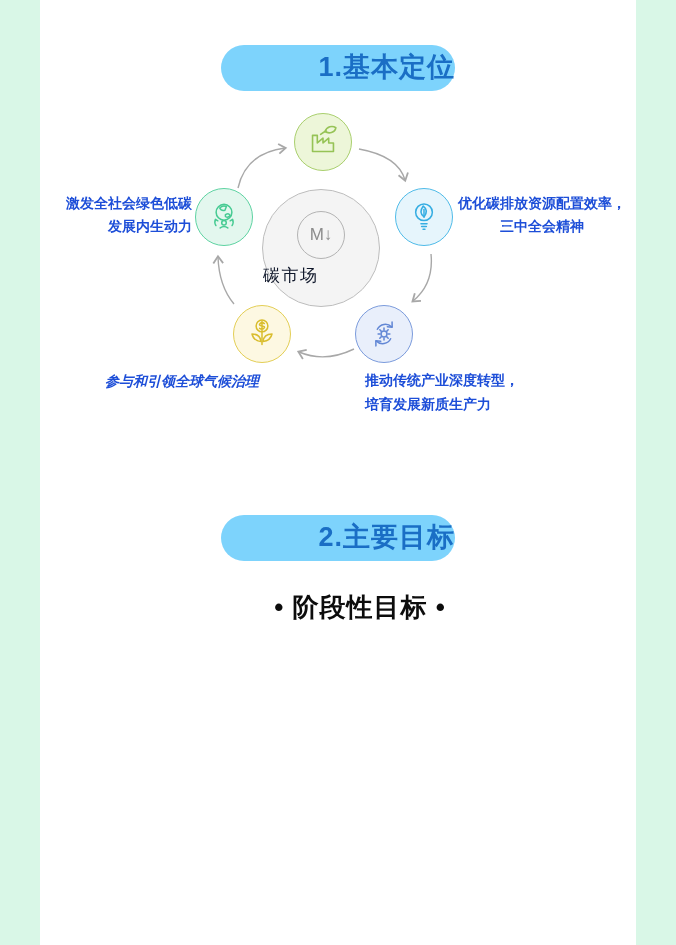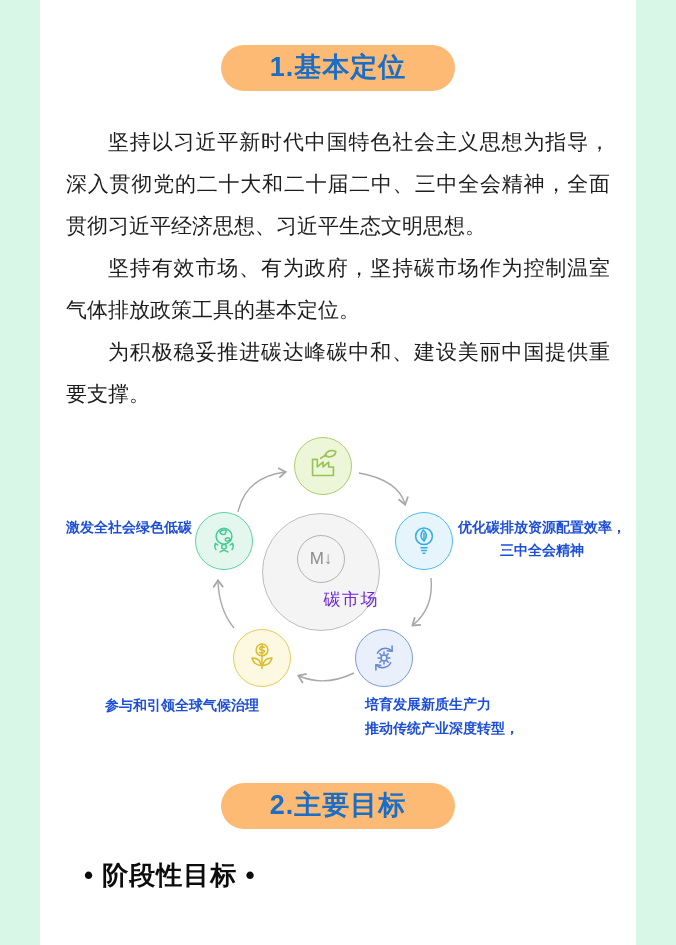--- a/index.html
+++ b/index.html
@@ -18,9 +18,10 @@
   .pill-wrap.first { padding-top:45px; }
   .pill {
     display:inline-block; width:234px; padding:4px 0 6px;
-    background:#fdba74; color:#1a6ec5;
+    background:#7dd3fc; color:#1a6ec5;
     border-radius:24px; font-size:27px; font-weight:bold;
     letter-spacing:1px;
+    text-align:right;
   }
   
   .para-block { margin:30px 26px 0; }

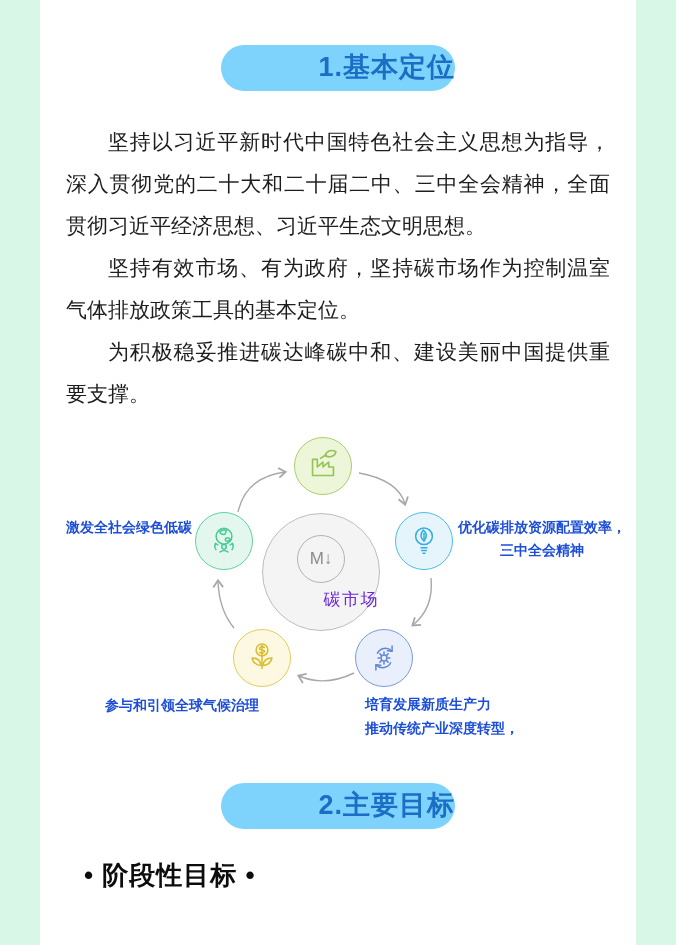--- a/index.html
+++ b/index.html
@@ -81,11 +81,6 @@
     <div class="pill">1.基本定位</div>
   </div>
 
-  <div class="para-block">
-    <p>坚持以习近平新时代中国特色社会主义思想为指导，深入贯彻党的二十大和二十届二中、三中全会精神，全面贯彻习近平经济思想、习近平生态文明思想。</p>
-    <p>坚持有效市场、有为政府，坚持碳市场作为控制温室气体排放政策工具的基本定位。</p>
-    <p>为积极稳妥推进碳达峰碳中和、建设美丽中国提供重要支撑。</p>
-  </div>
 
   <div class="diagram">
 

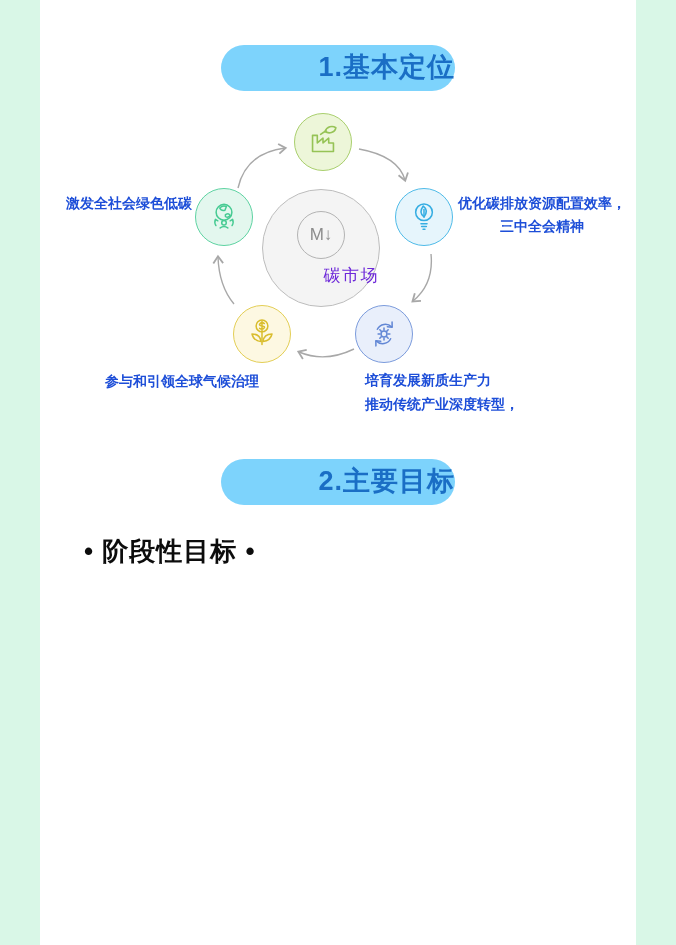--- a/index.html
+++ b/index.html
@@ -168,6 +168,7 @@
 
     <div class="dlabel left">
       <div>激发全社会绿色低碳</div>
+      <div>发展内生动力</div>
     </div>
     <div class="dlabel right">
       <div>优化碳排放资源配置效率，</div>

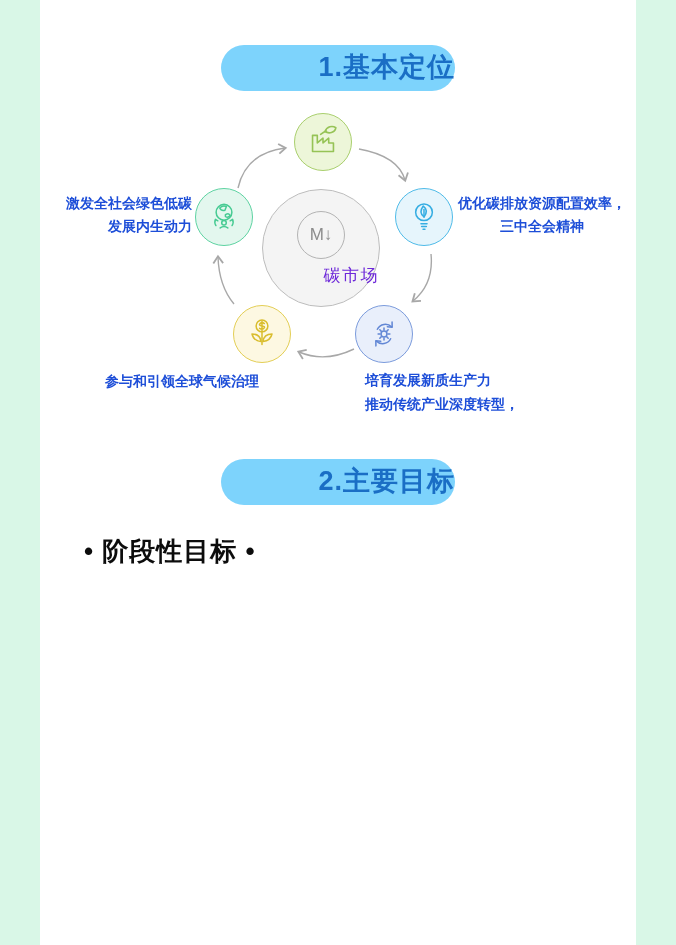--- a/index.html
+++ b/index.html
@@ -44,7 +44,7 @@
   }
   .center-label {
     position:absolute; bottom:19px; left:0; width:100%;
-    text-align:right; font-size:17px; color:#6d28d9; letter-spacing:1.5px;
+    text-align:left; font-size:17px; color:#0f172a; letter-spacing:1.5px;
   }
   .node {
     position:absolute; width:58px; height:58px; border-radius:50%;

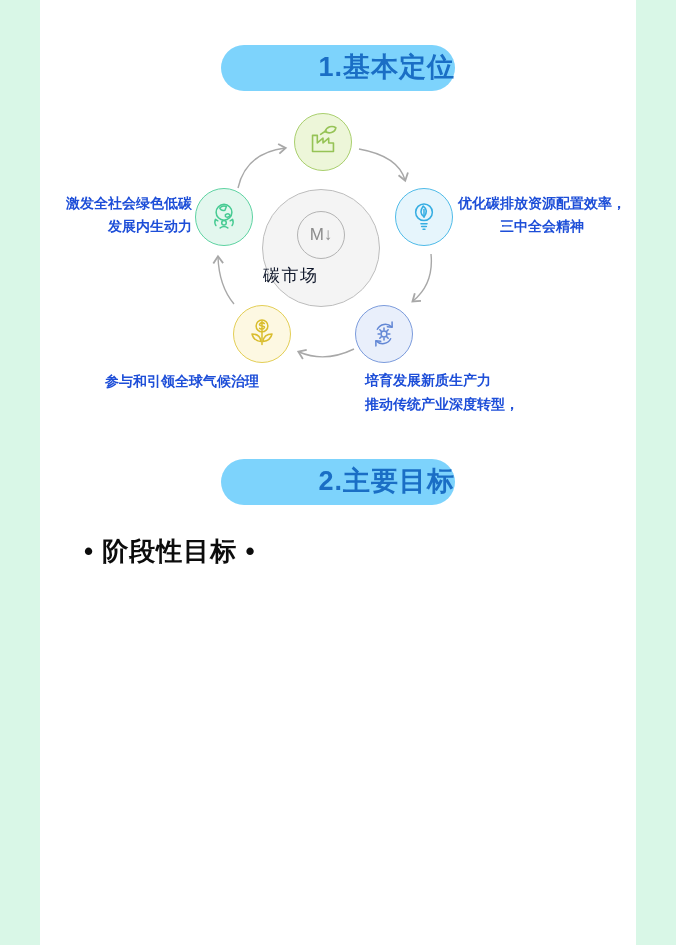--- a/index.html
+++ b/index.html
@@ -62,7 +62,7 @@
   }
   .dlabel.left   { right:484px; top:93px;  text-align:right; }
   .dlabel.right  { left:458px;  top:93px;  text-align:center; }
-  .dlabel.bleft  { left:105px;  top:271px; }
+  .dlabel.bleft  { left:105px;  top:271px;font-style:italic; }
   .dlabel.bright { left:365px;  top:269px; line-height:24px; }
   
   .pill-wrap.second { margin-top:30px; }

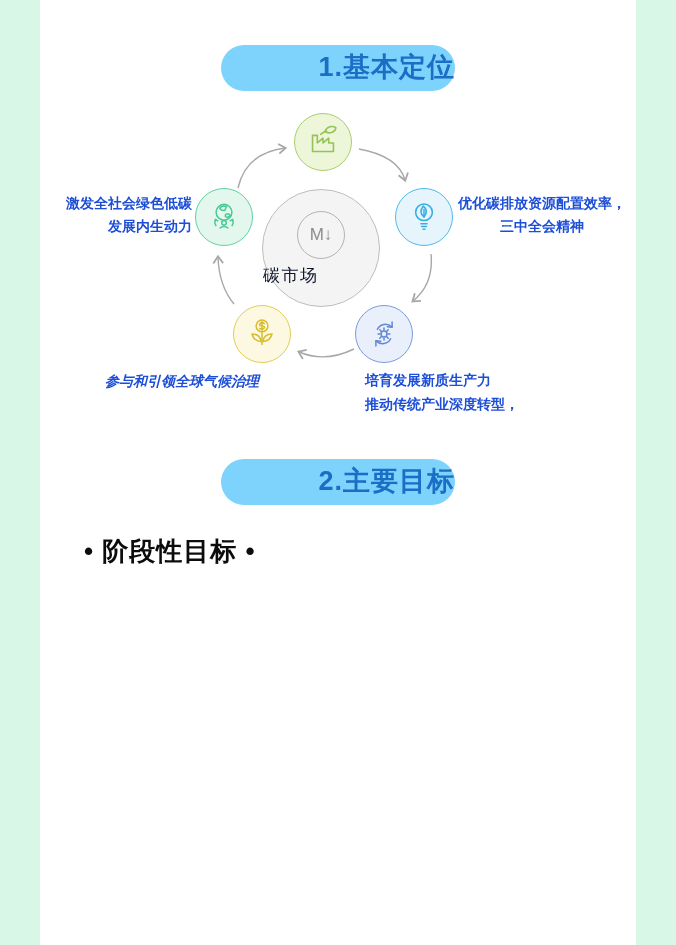--- a/index.html
+++ b/index.html
@@ -176,8 +176,8 @@
     </div>
     <div class="dlabel bleft">参与和引领全球气候治理</div>
     <div class="dlabel bright">
+      <div>推动传统产业深度转型，</div>
       <div>培育发展新质生产力</div>
-      <div>推动传统产业深度转型，</div>
     </div>
   </div>
 

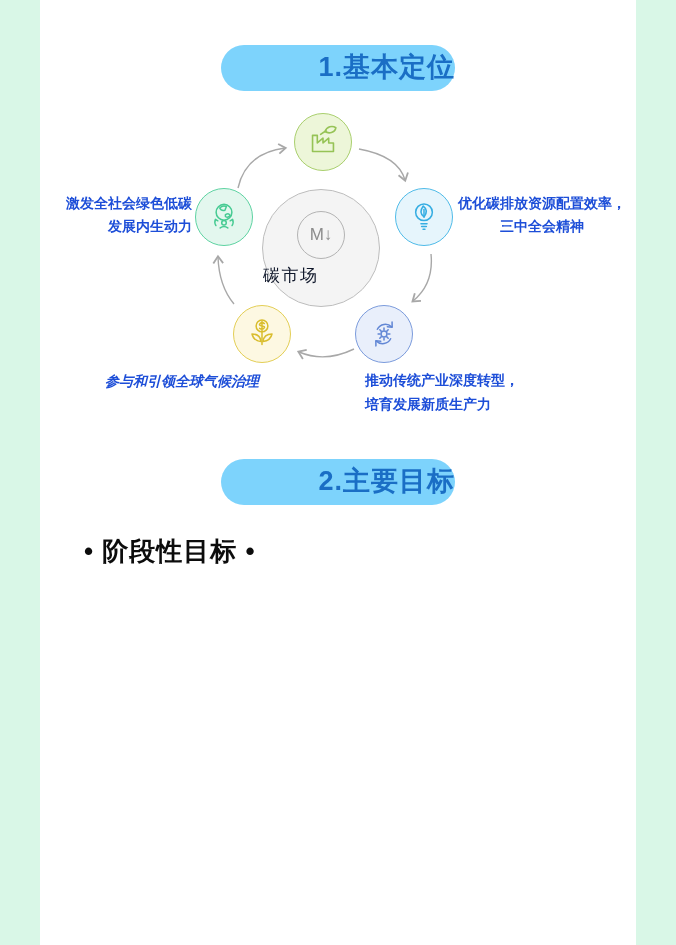--- a/index.html
+++ b/index.html
@@ -65,7 +65,7 @@
   .dlabel.bleft  { left:105px;  top:271px;font-style:italic; }
   .dlabel.bright { left:365px;  top:269px; line-height:24px; }
   
-  .pill-wrap.second { margin-top:30px; }
+  .pill-wrap.second { margin-top:86px; }
   .subheader {
     margin-top:29px; 
     font-size:26px; font-weight:bold; color:#0c0c0c; letter-spacing:1px;margin-left:44px;

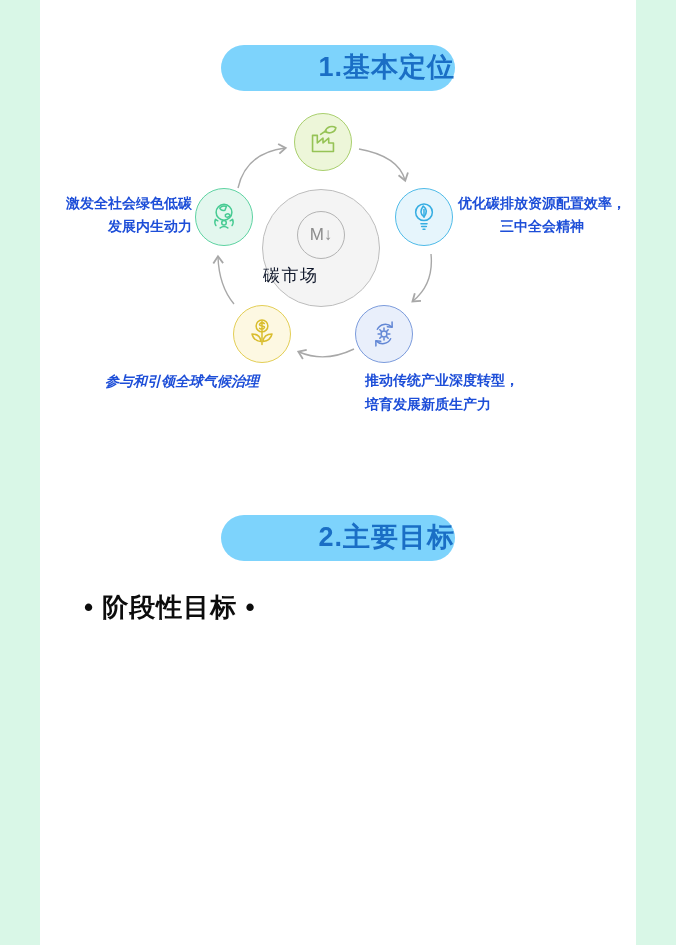--- a/index.html
+++ b/index.html
@@ -67,7 +67,7 @@
   
   .pill-wrap.second { margin-top:86px; }
   .subheader {
-    margin-top:29px; 
+    margin-top:29px; text-align:center;
     font-size:26px; font-weight:bold; color:#0c0c0c; letter-spacing:1px;margin-left:44px;
   }
   .icon-stroke { fill:none; stroke-linecap:round; stroke-linejoin:round; }

